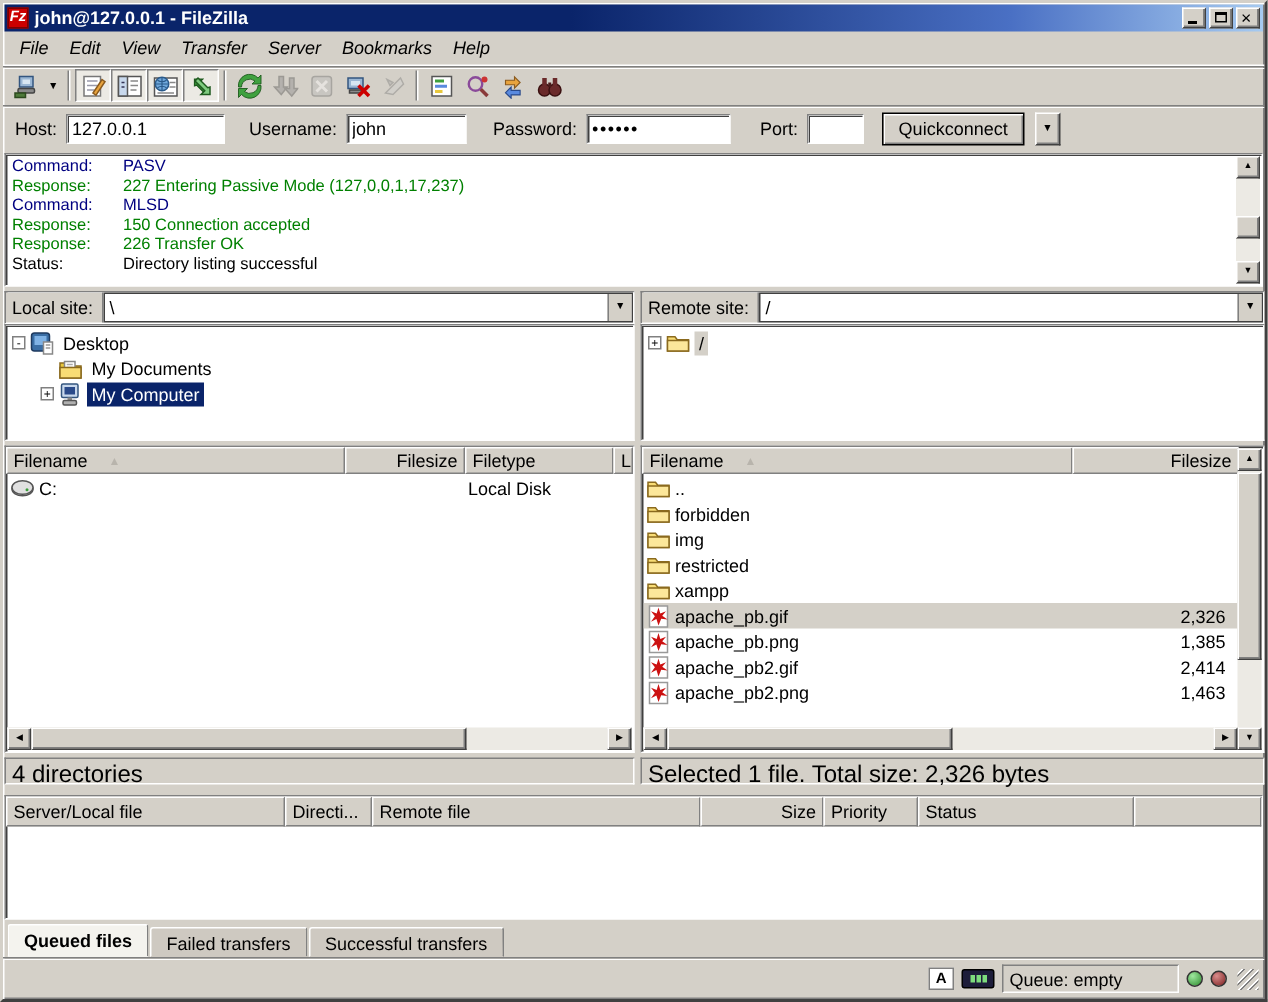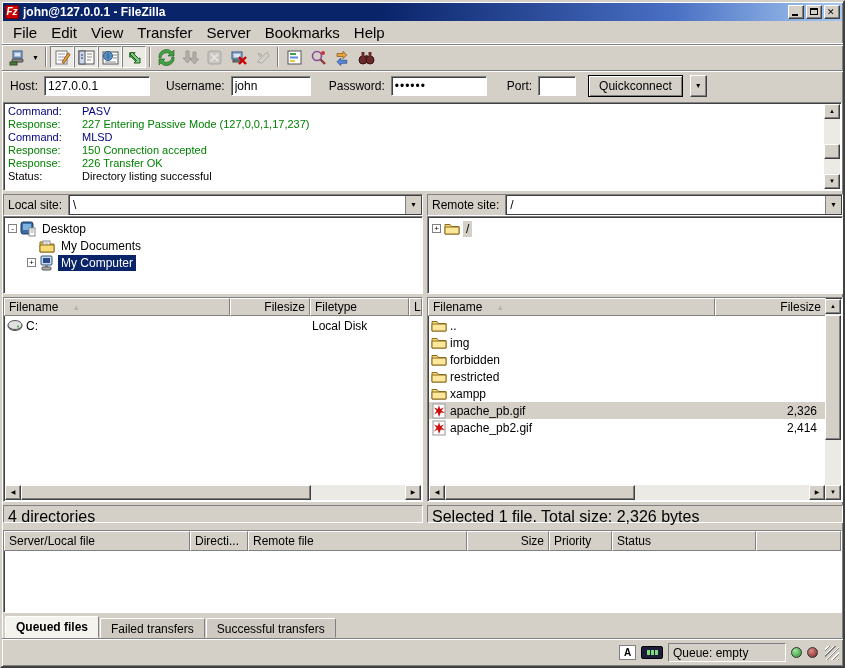--- a/index.html
+++ b/index.html
@@ -29,7 +29,7 @@
   
   .menubar { height:22px; display:flex; align-items:center; padding-left:4px; gap:0;
              border-bottom:1px solid #fff; }
-  .menu-item { padding:3px 7px; font-size:15px; }
+  .menu-item { padding:3px 7px; font-size:12px;font-style:italic; }
 
   
   .toolbar { height:27px; display:flex; align-items:center; padding-left:3px;

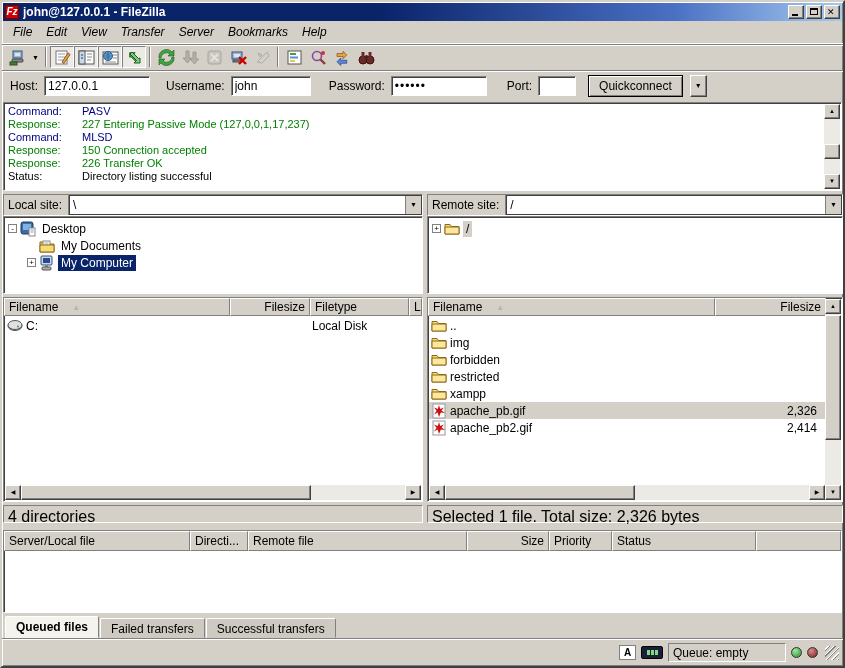--- a/index.html
+++ b/index.html
@@ -458,14 +458,14 @@
                 <path d="M1 3.5 h5 l1.5 2 H15 V13 H1z" fill="#F8DC75" stroke="#8A6A1E"></path>
                 <path d="M1 6 h14 V13 H1z" fill="#FCE79A" stroke="#8A6A1E"></path>
               </svg>
-            <span class="f-name">img</span>
+            <span class="f-name">forbidden</span>
           </div>
           <div class="file-row" style="position:relative">
             <svg class="f-ico" viewBox="0 0 16 16">
                 <path d="M1 3.5 h5 l1.5 2 H15 V13 H1z" fill="#F8DC75" stroke="#8A6A1E"></path>
                 <path d="M1 6 h14 V13 H1z" fill="#FCE79A" stroke="#8A6A1E"></path>
               </svg>
-            <span class="f-name">forbidden</span>
+            <span class="f-name">img</span>
           </div>
           <div class="file-row" style="position:relative">
             <svg class="f-ico" viewBox="0 0 16 16">

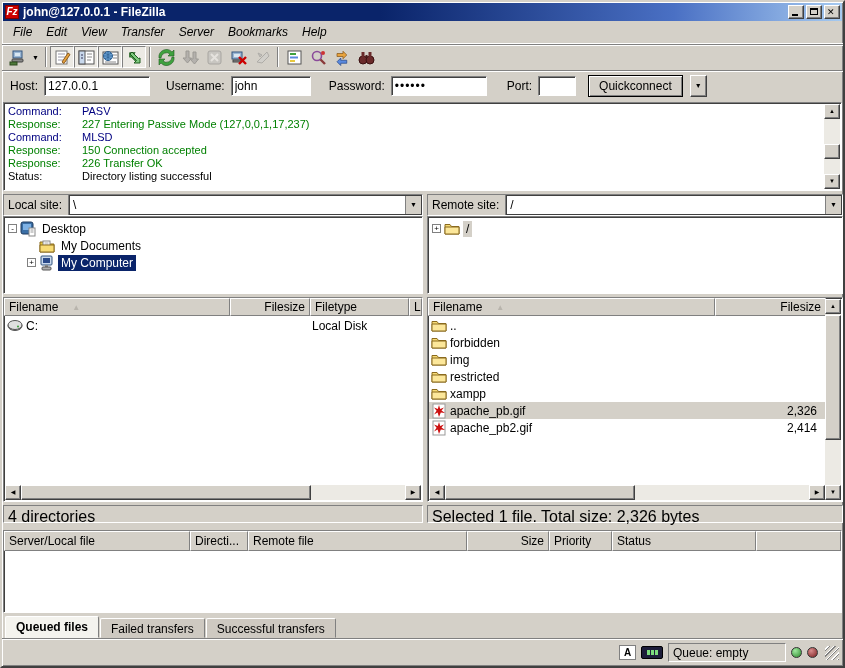--- a/index.html
+++ b/index.html
@@ -494,6 +494,14 @@
                 <rect x="2" y="1" width="12" height="14" fill="#fff" stroke="#999"></rect>
                 <path d="M8 2 L9.2 6 L13 4.5 L10.5 7.5 L14 10 L9.8 9.5 L8 14 L6.6 9.6 L3 11.5 L5.6 7.8 L3 4.5 L6.8 6 Z" fill="#CC1111"></path>
               </svg>
+            <span class="f-name">apache_pb.png</span>
+            <span class="f-size">1,385</span>
+          </div>
+          <div class="file-row" style="position:relative">
+            <svg class="f-ico" viewBox="0 0 16 16">
+                <rect x="2" y="1" width="12" height="14" fill="#fff" stroke="#999"></rect>
+                <path d="M8 2 L9.2 6 L13 4.5 L10.5 7.5 L14 10 L9.8 9.5 L8 14 L6.6 9.6 L3 11.5 L5.6 7.8 L3 4.5 L6.8 6 Z" fill="#CC1111"></path>
+              </svg>
             <span class="f-name">apache_pb2.gif</span>
             <span class="f-size">2,414</span>
           </div>

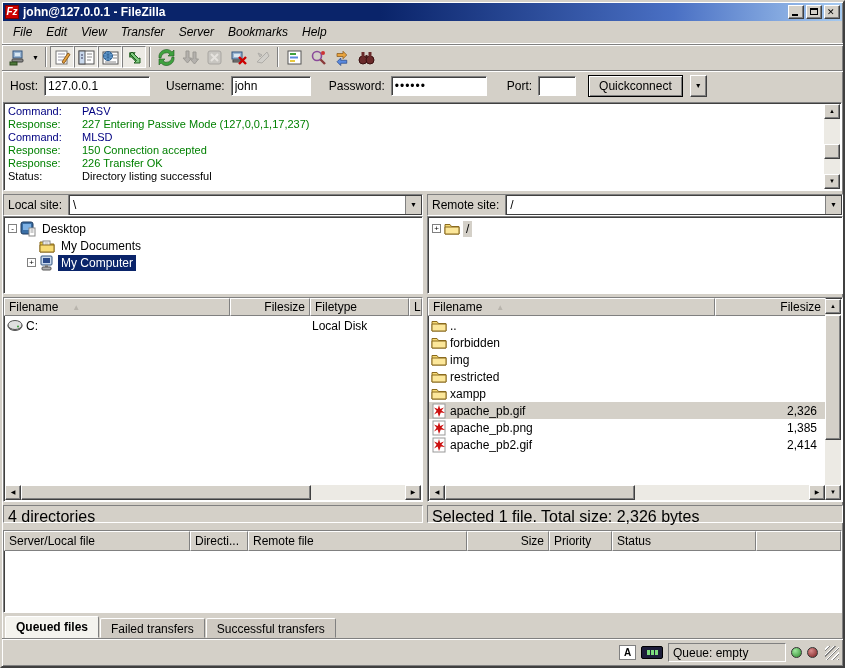--- a/index.html
+++ b/index.html
@@ -505,6 +505,14 @@
             <span class="f-name">apache_pb2.gif</span>
             <span class="f-size">2,414</span>
           </div>
+          <div class="file-row" style="position:relative">
+            <svg class="f-ico" viewBox="0 0 16 16">
+                <rect x="2" y="1" width="12" height="14" fill="#fff" stroke="#999"></rect>
+                <path d="M8 2 L9.2 6 L13 4.5 L10.5 7.5 L14 10 L9.8 9.5 L8 14 L6.6 9.6 L3 11.5 L5.6 7.8 L3 4.5 L6.8 6 Z" fill="#CC1111"></path>
+              </svg>
+            <span class="f-name">apache_pb2.png</span>
+            <span class="f-size">1,463</span>
+          </div>
         </div>
         <div class="vscroll">
           <span class="sb-btn" style="top:0">▲</span>

